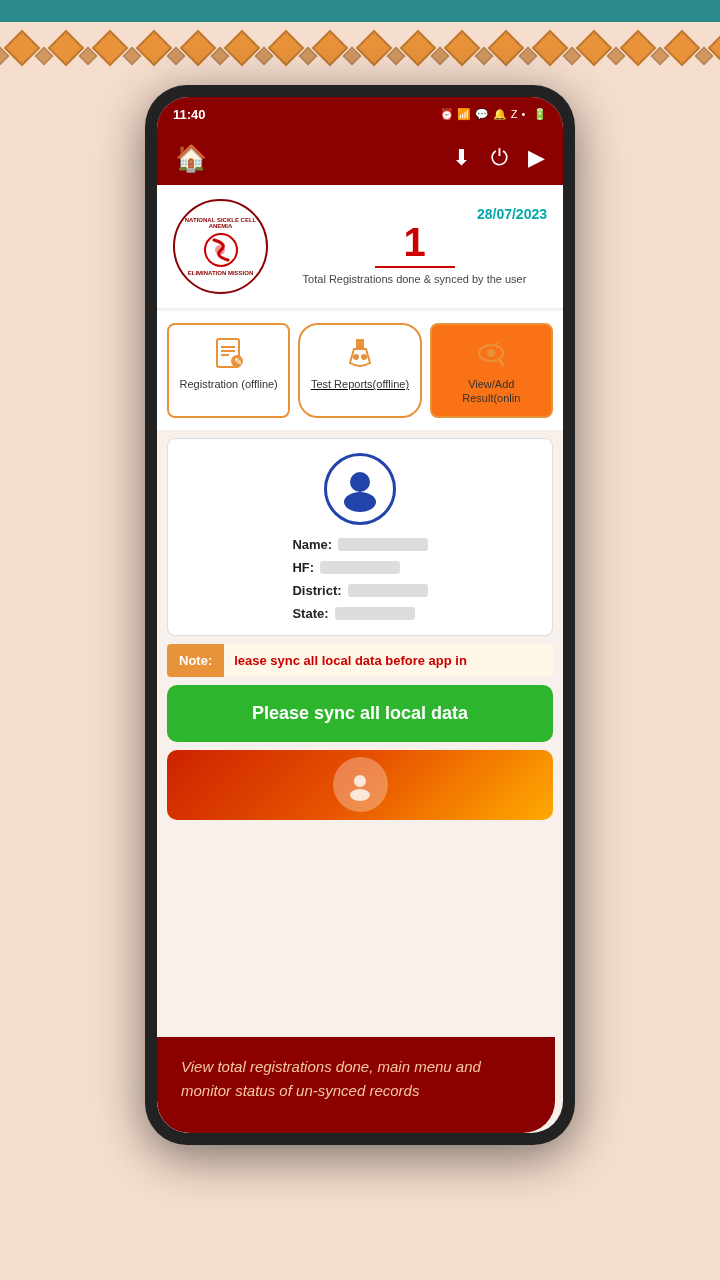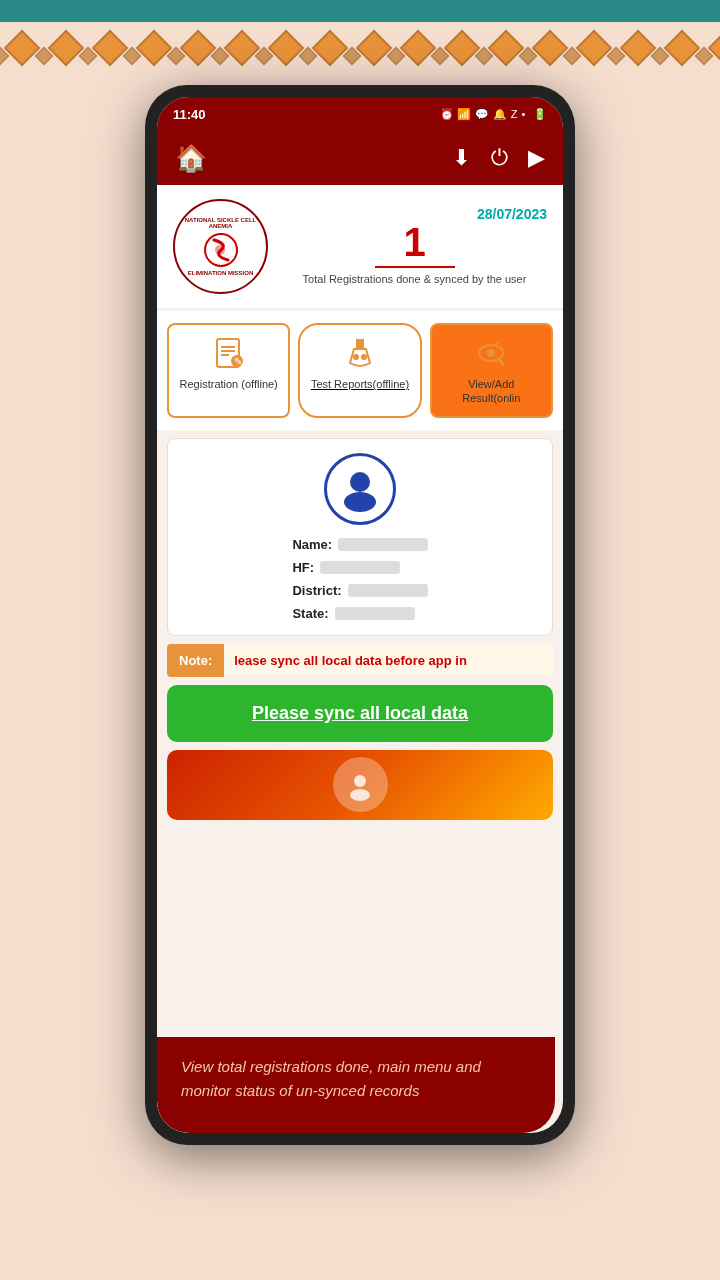--- a/index.html
+++ b/index.html
@@ -158,7 +158,7 @@
 
       <div style="margin:8px 10px;">
         <button style="background:#2db52d;border:none;border-radius:10px;padding:18px;text-align:center;cursor:pointer;width:100%;display:block;">
-          <span style="color:white;font-size:18px;font-weight:bold;text-decoration:underline;">Please sync all local data</span>
+          <span style="color:white;font-size:18px;font-weight:bold;">Please sync all local data</span>
         </button>
       </div>
 

